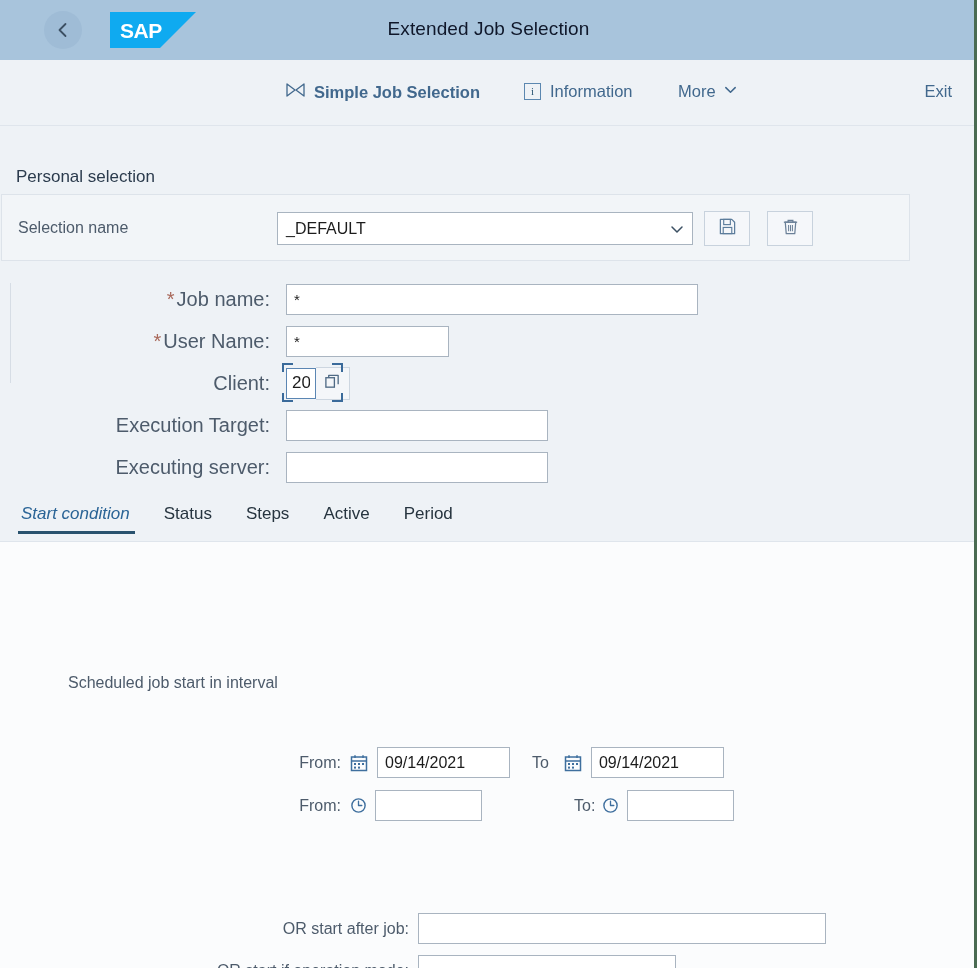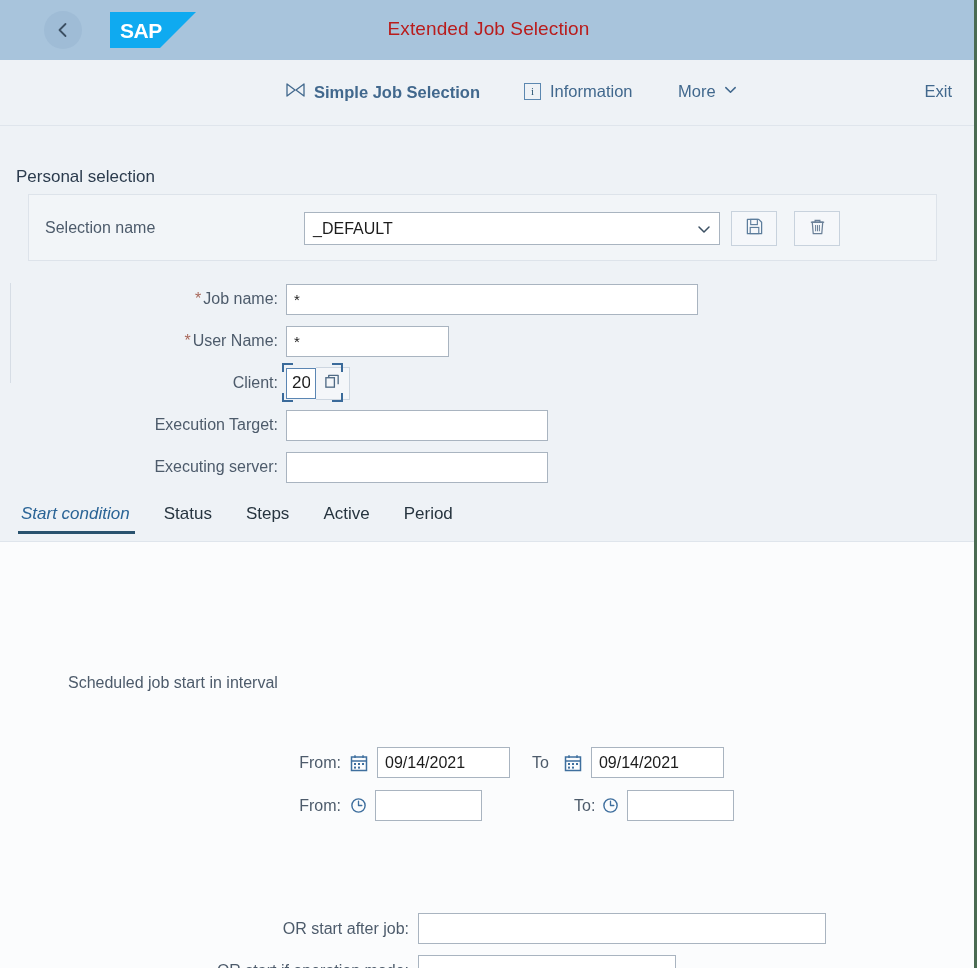--- a/index.html
+++ b/index.html
@@ -49,7 +49,7 @@
     left: 0; right: 0; top: 18px;
     text-align: center;
     font-size: 19px;
-    color: #b91c1c;
+    color: #0f172a;
     letter-spacing: .1px;
   }
 

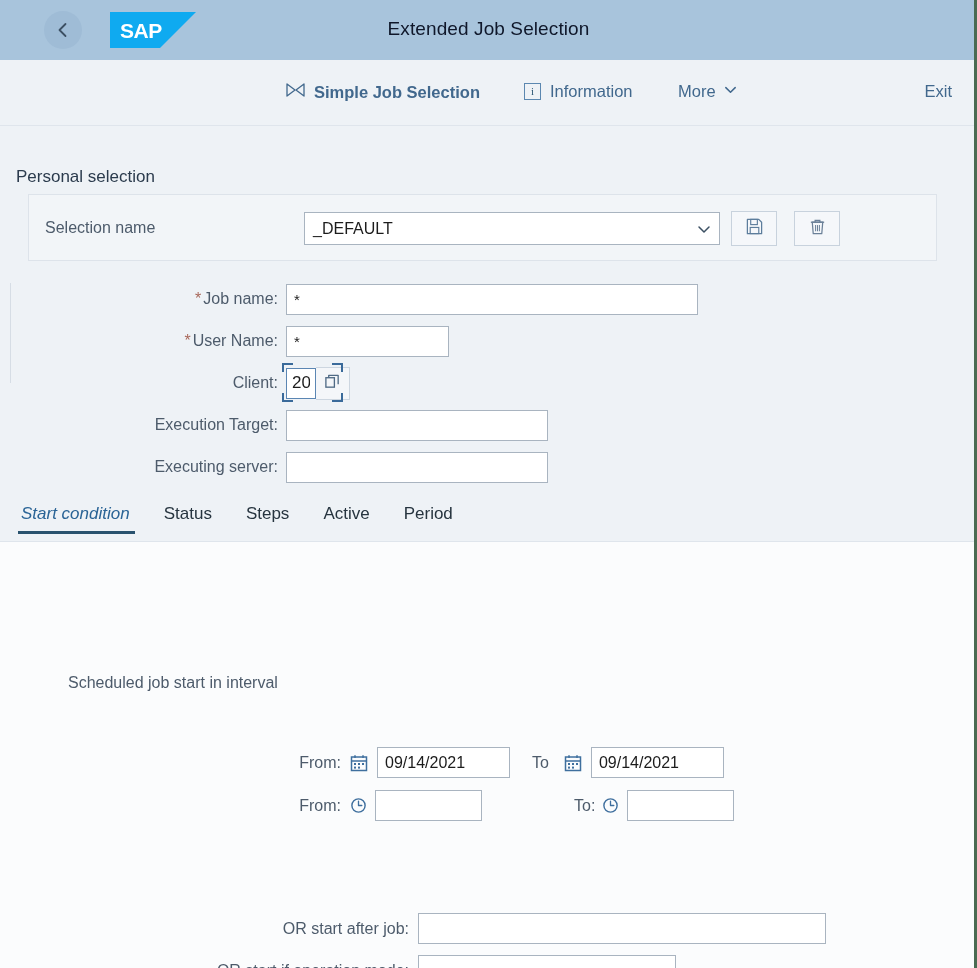--- a/index.html
+++ b/index.html
@@ -115,7 +115,7 @@
   }
   .panel {
     position: absolute;
-    left: 28px; top: 37px;
+    left: 1px; top: 37px;
     width: 909px; height: 67px;
     background: #f2f5f8;
     border: 1px solid #dde3ea;

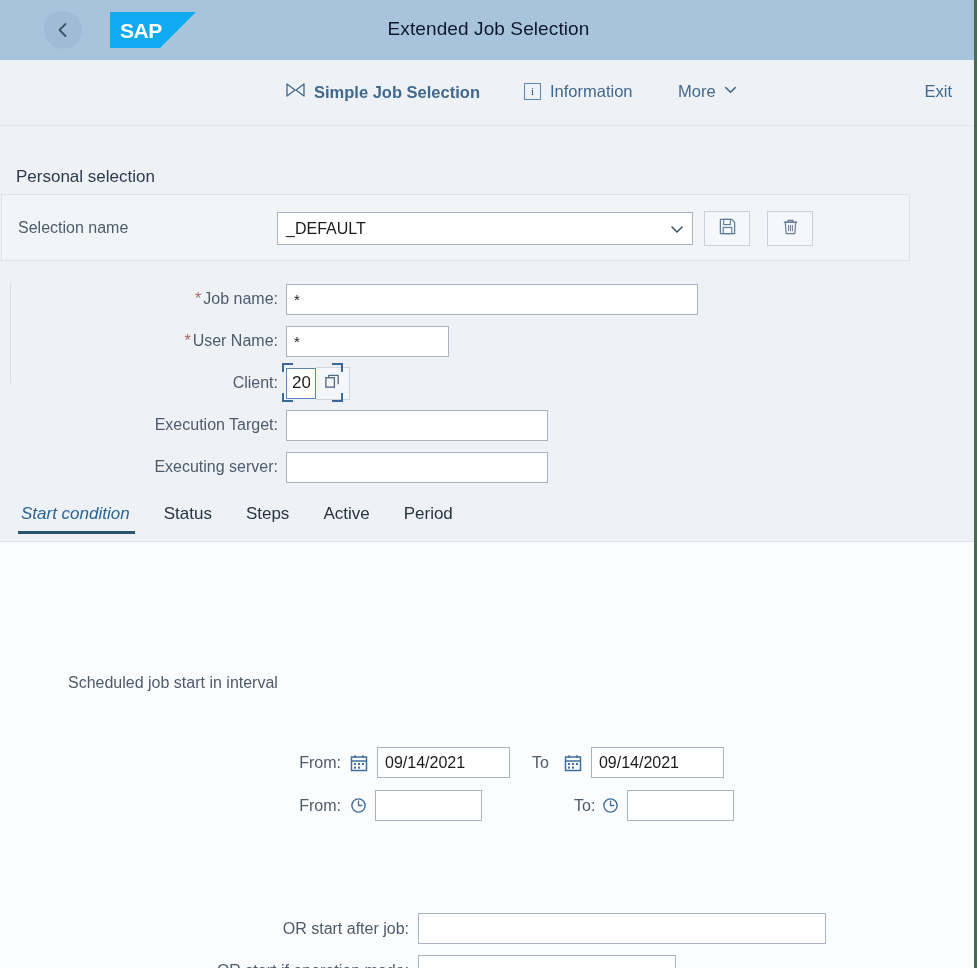--- a/index.html
+++ b/index.html
@@ -156,9 +156,9 @@
   .flabel {
     width: 286px;
     text-align: right;
-    padding-right: 8px;
-    box-sizing: border-box;
-    font-size: 16px;
+    padding-right: 16px;
+    box-sizing: border-box;
+    font-size: 20px;
     color: #4d5b6b;
     white-space: nowrap;
   }

